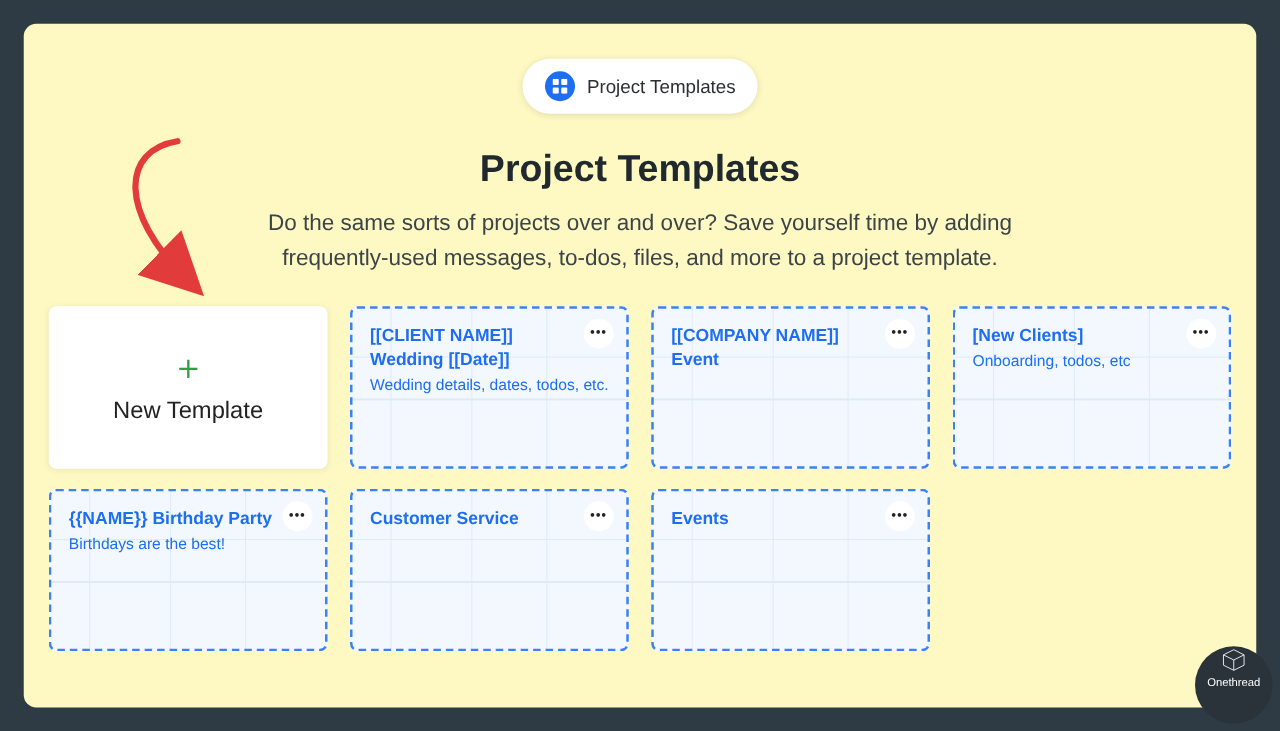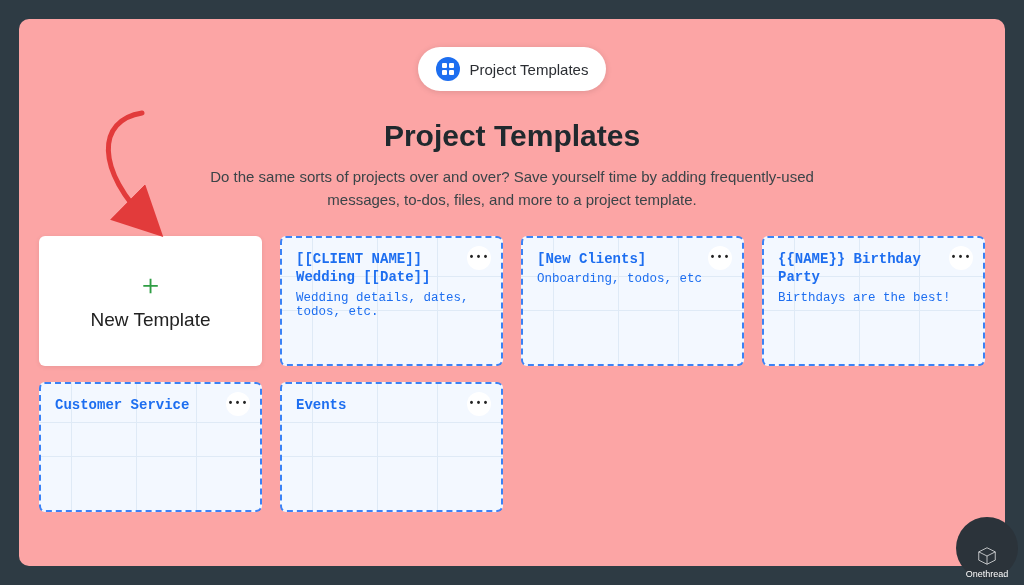--- a/index.html
+++ b/index.html
@@ -11,7 +11,7 @@
   }
 
   .panel {
-    background: #fca5a5;
+    background: #fef9c3;
     border-radius: 10px;
     position: absolute;
     left: 19px; top: 19px; right: 19px; bottom: 19px;

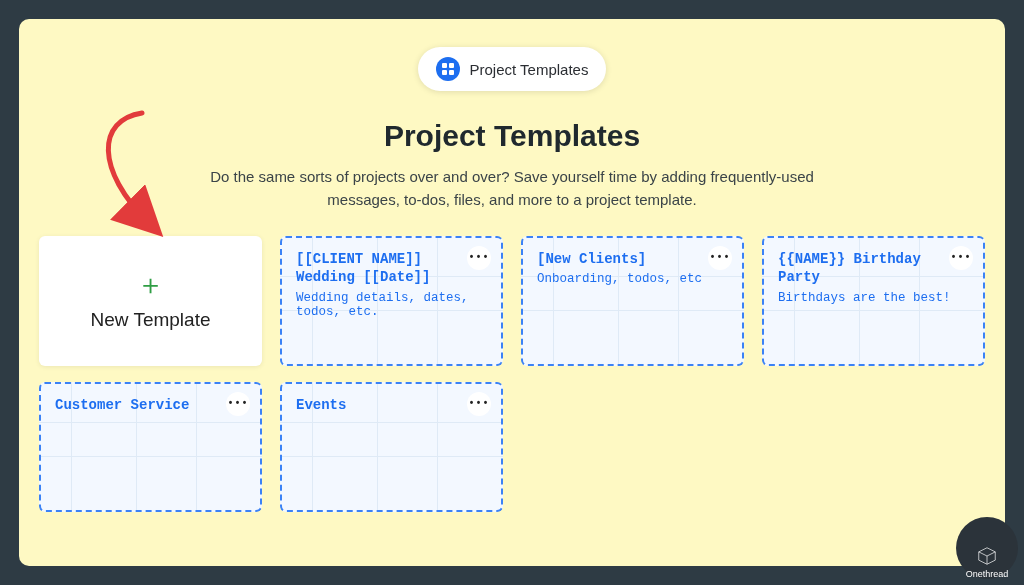--- a/index.html
+++ b/index.html
@@ -58,7 +58,7 @@
   }
   .page-subtitle {
     text-align: center;
-    font-size: 15px;
+    font-size: 18px;
     color: #3b4448;
     line-height: 1.55;
     margin: 12px auto 0;

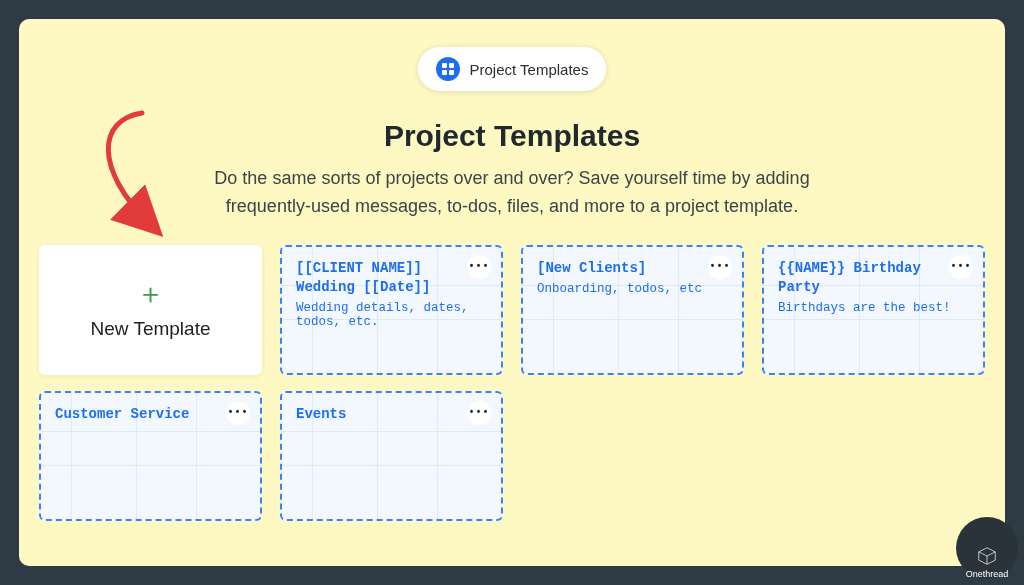--- a/index.html
+++ b/index.html
@@ -108,7 +108,6 @@
       linear-gradient(to right, transparent, transparent 30px, #dfeaf6 30px, #dfeaf6 31px, transparent 31px, transparent 95px, #dfeaf6 95px, #dfeaf6 96px, transparent 96px, transparent 155px, #dfeaf6 155px, #dfeaf6 156px, transparent 156px),
       linear-gradient(to bottom, transparent, transparent 38px, #dfeaf6 38px, #dfeaf6 39px, transparent 39px, transparent 72px, #dfeaf6 72px, #dfeaf6 73px, transparent 73px),
       #f3f8ff;
-    font-family: Liberation Mono, monospace;
   }
   .card-title {
     color: #1d6ef0;

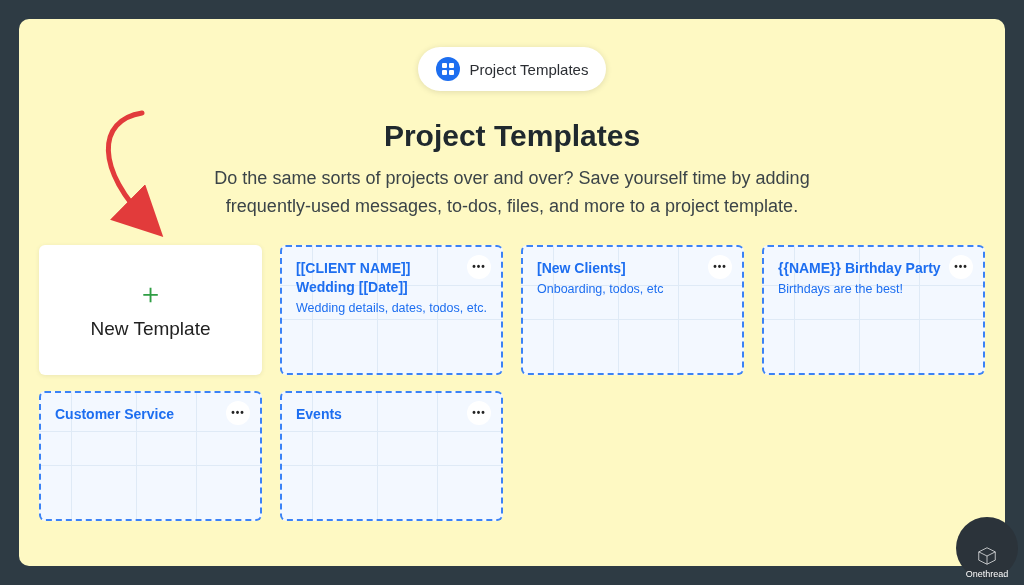--- a/index.html
+++ b/index.html
@@ -193,6 +193,11 @@
     </div>
     <div class="card">
       <div class="card-menu"></div>
+      <div class="card-title">[[COMPANY NAME]] Event</div>
+      <div class="card-sub"></div>
+    </div>
+    <div class="card">
+      <div class="card-menu"></div>
       <div class="card-title">[New Clients]</div>
       <div class="card-sub">Onboarding, todos, etc</div>
     </div>

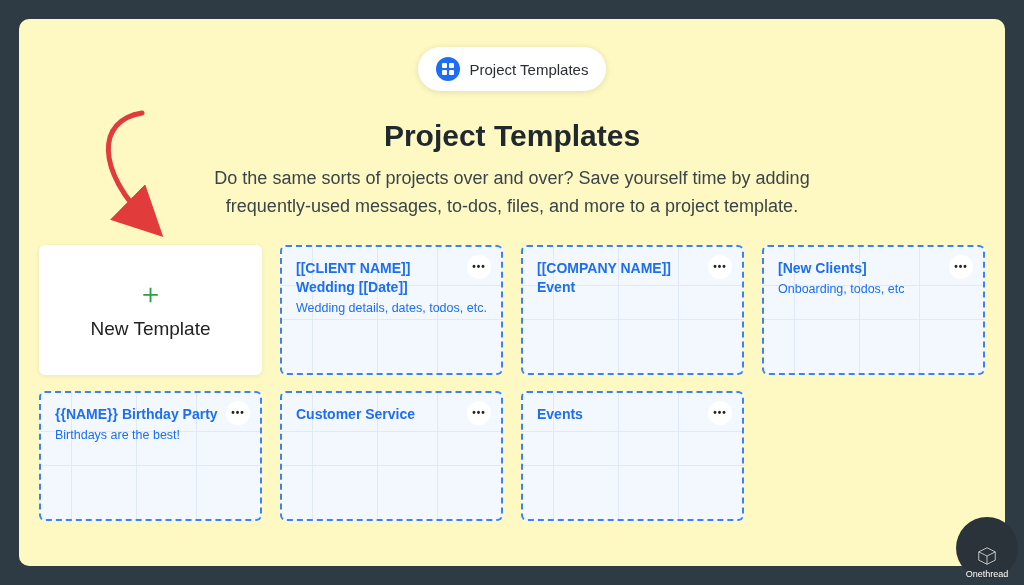--- a/index.html
+++ b/index.html
@@ -152,7 +152,7 @@
     background: #2b333a;
     color: #fff;
     font-size: 9px;
-    display:flex; flex-direction: column; align-items:center; justify-content:flex-end;
+    display:flex; flex-direction: column; align-items:center; justify-content:flex-start;
     gap: 2px;
   }
   .brand-badge svg { display:block; }

